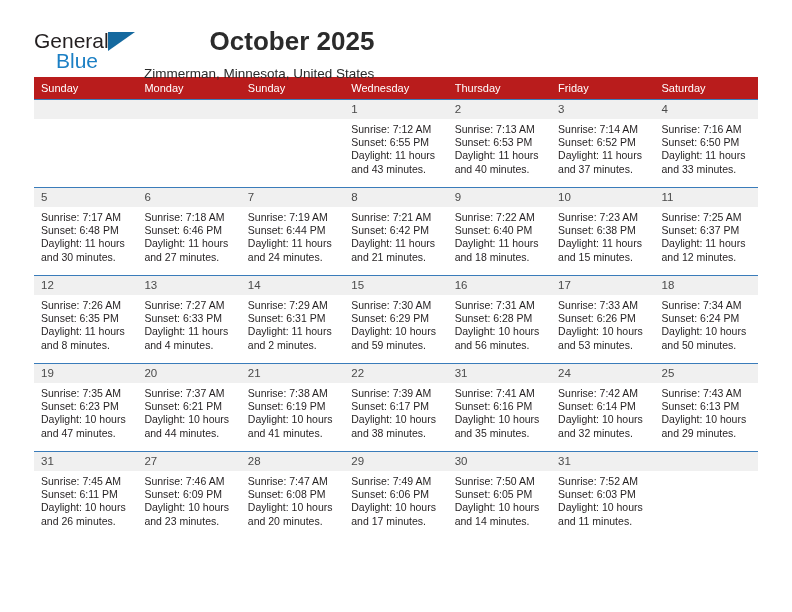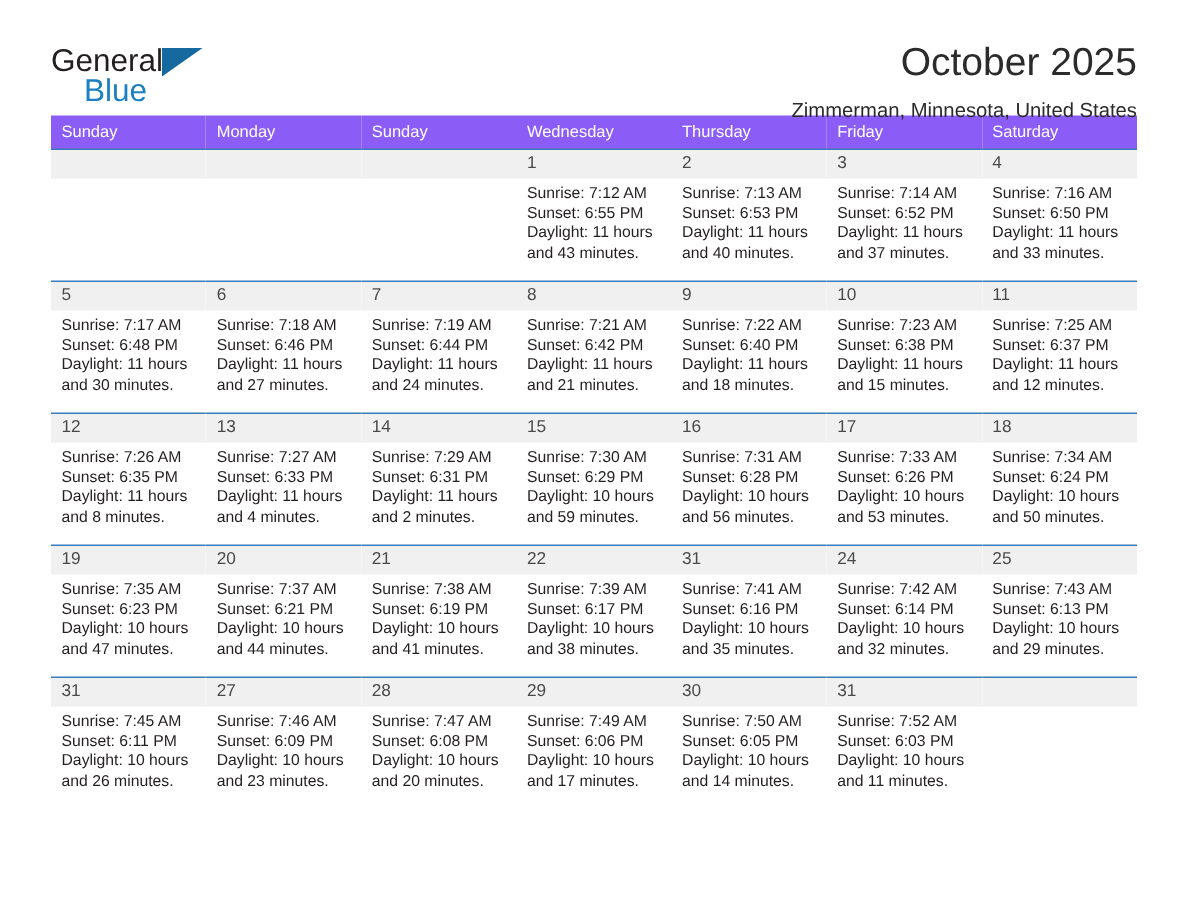--- a/index.html
+++ b/index.html
@@ -26,7 +26,6 @@
   .header {
     display: flex;
     align-items: flex-start;
-    justify-content: space-between;
     padding-top: 26px;
     height: 72px;
     box-sizing: border-box;

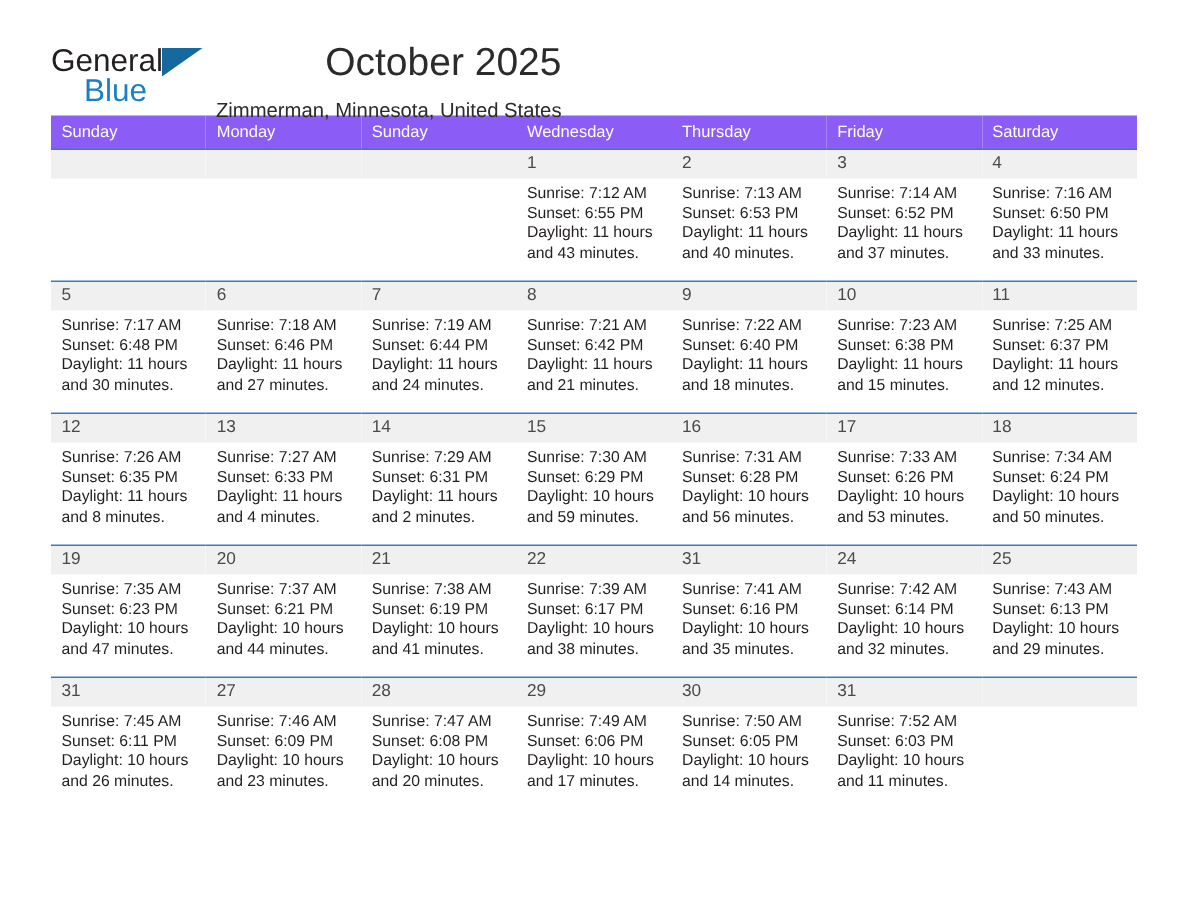--- a/index.html
+++ b/index.html
@@ -68,7 +68,7 @@
     font-size: 26px;
     color: #2b2b2b;
     line-height: 30px;
-    font-weight: normal;
+    font-weight: bold;
     margin: 0;
   }
   .cal-subtitle {

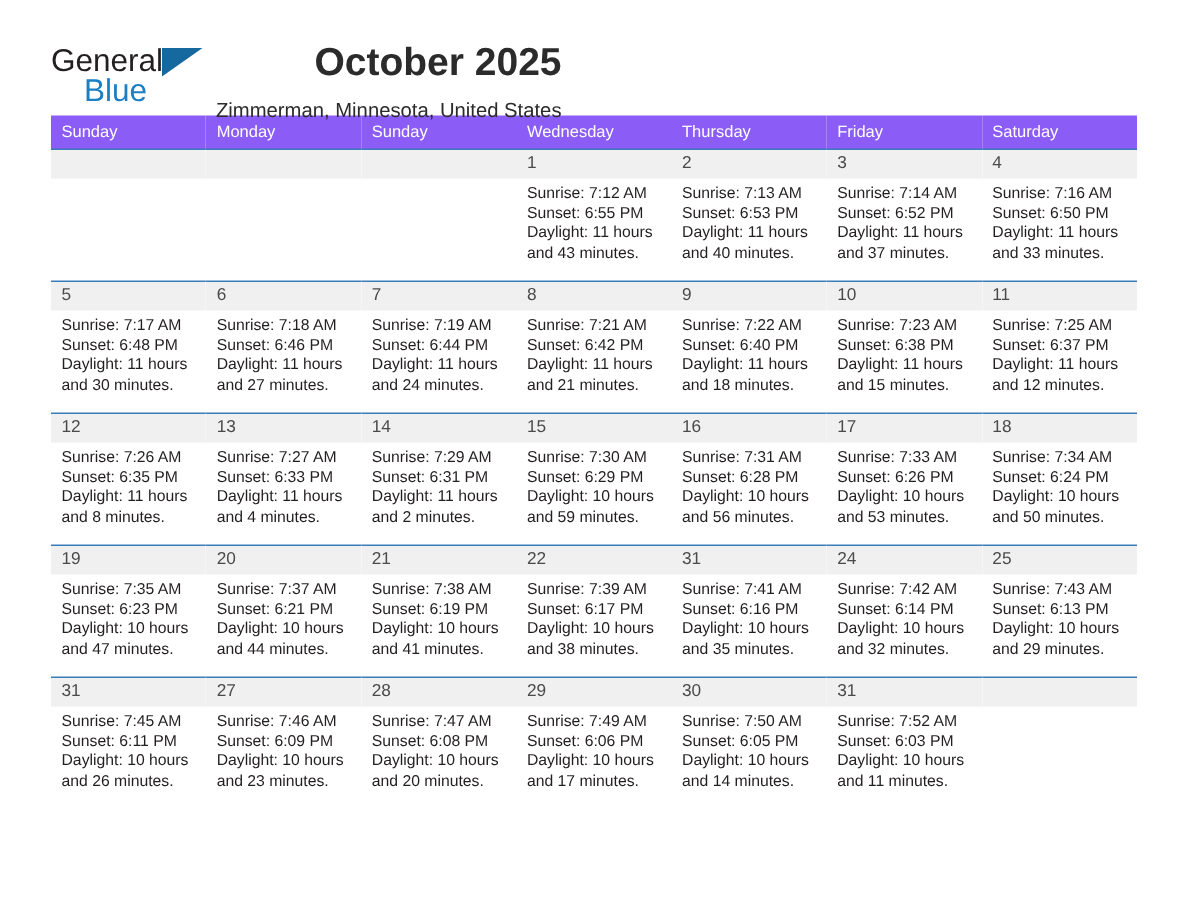--- a/index.html
+++ b/index.html
@@ -87,7 +87,7 @@
     margin-top: 5px;
   }
   .calendar th {
-    background: #8b5cf6;
+    background: #b91c1c;
     color: #ffffff;
     font-size: 11px;
     font-weight: normal;

